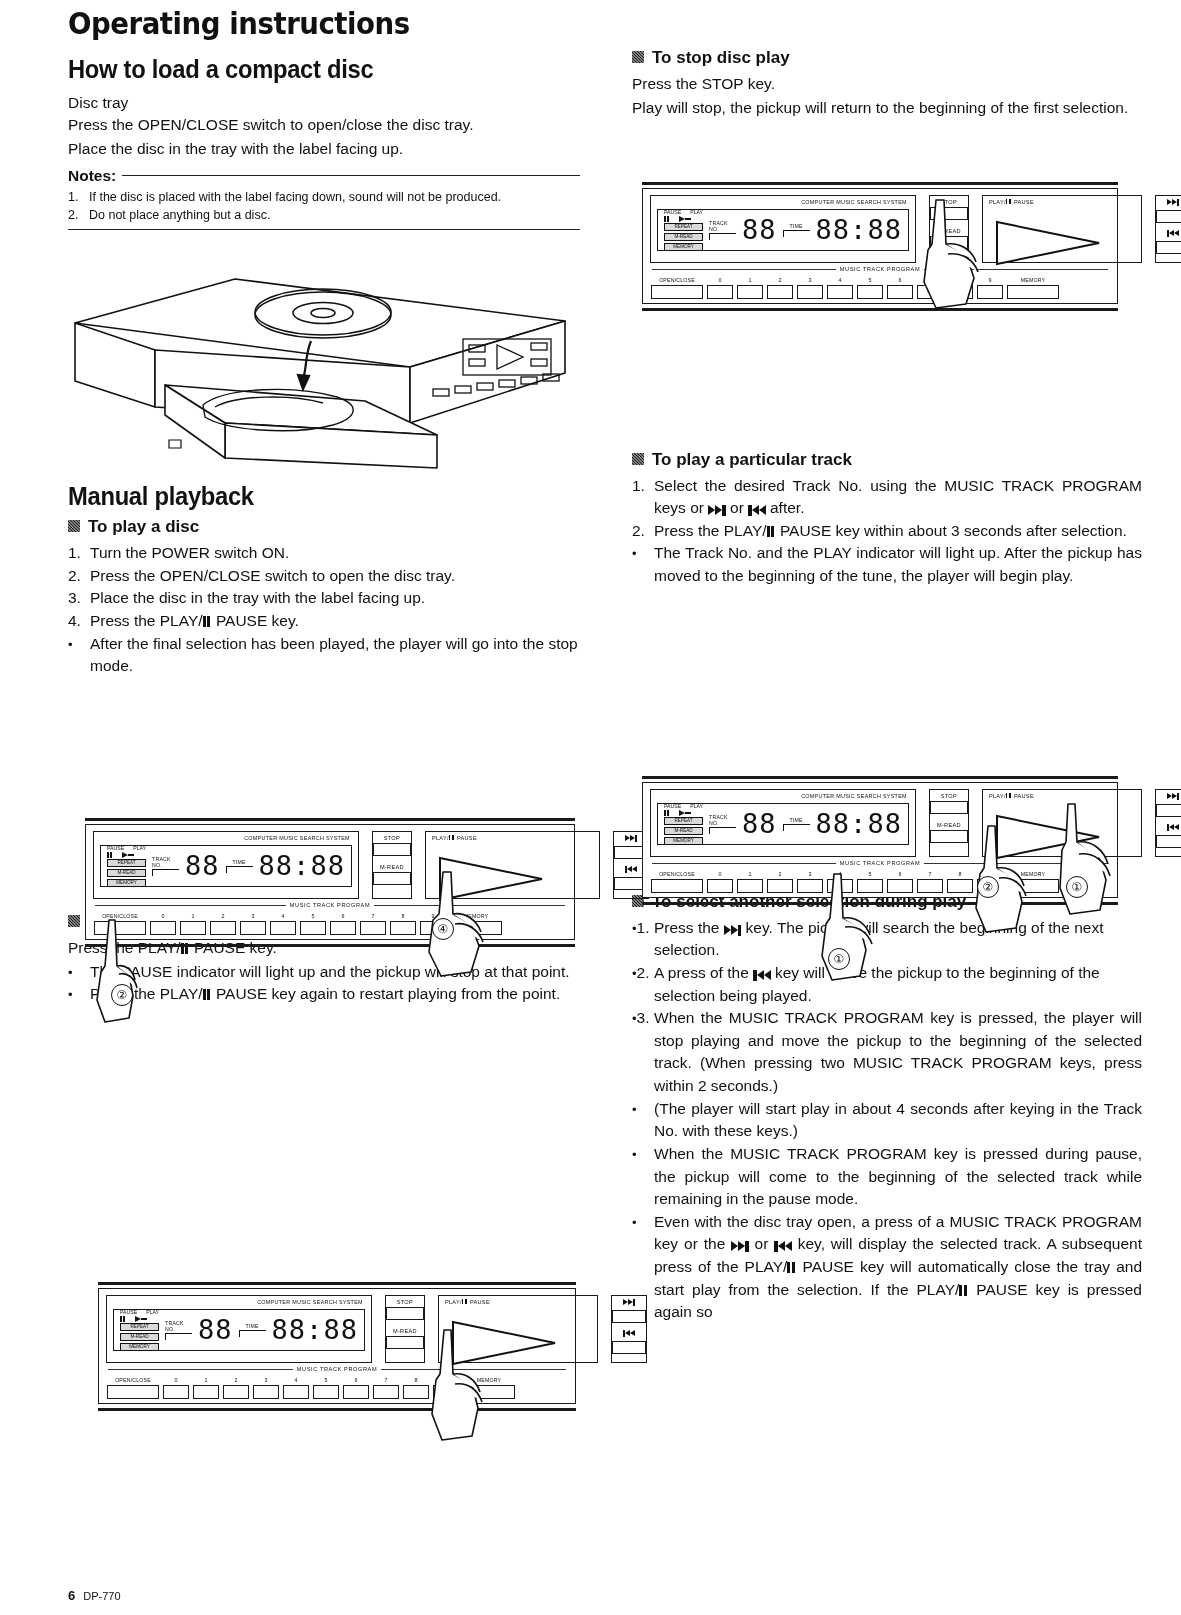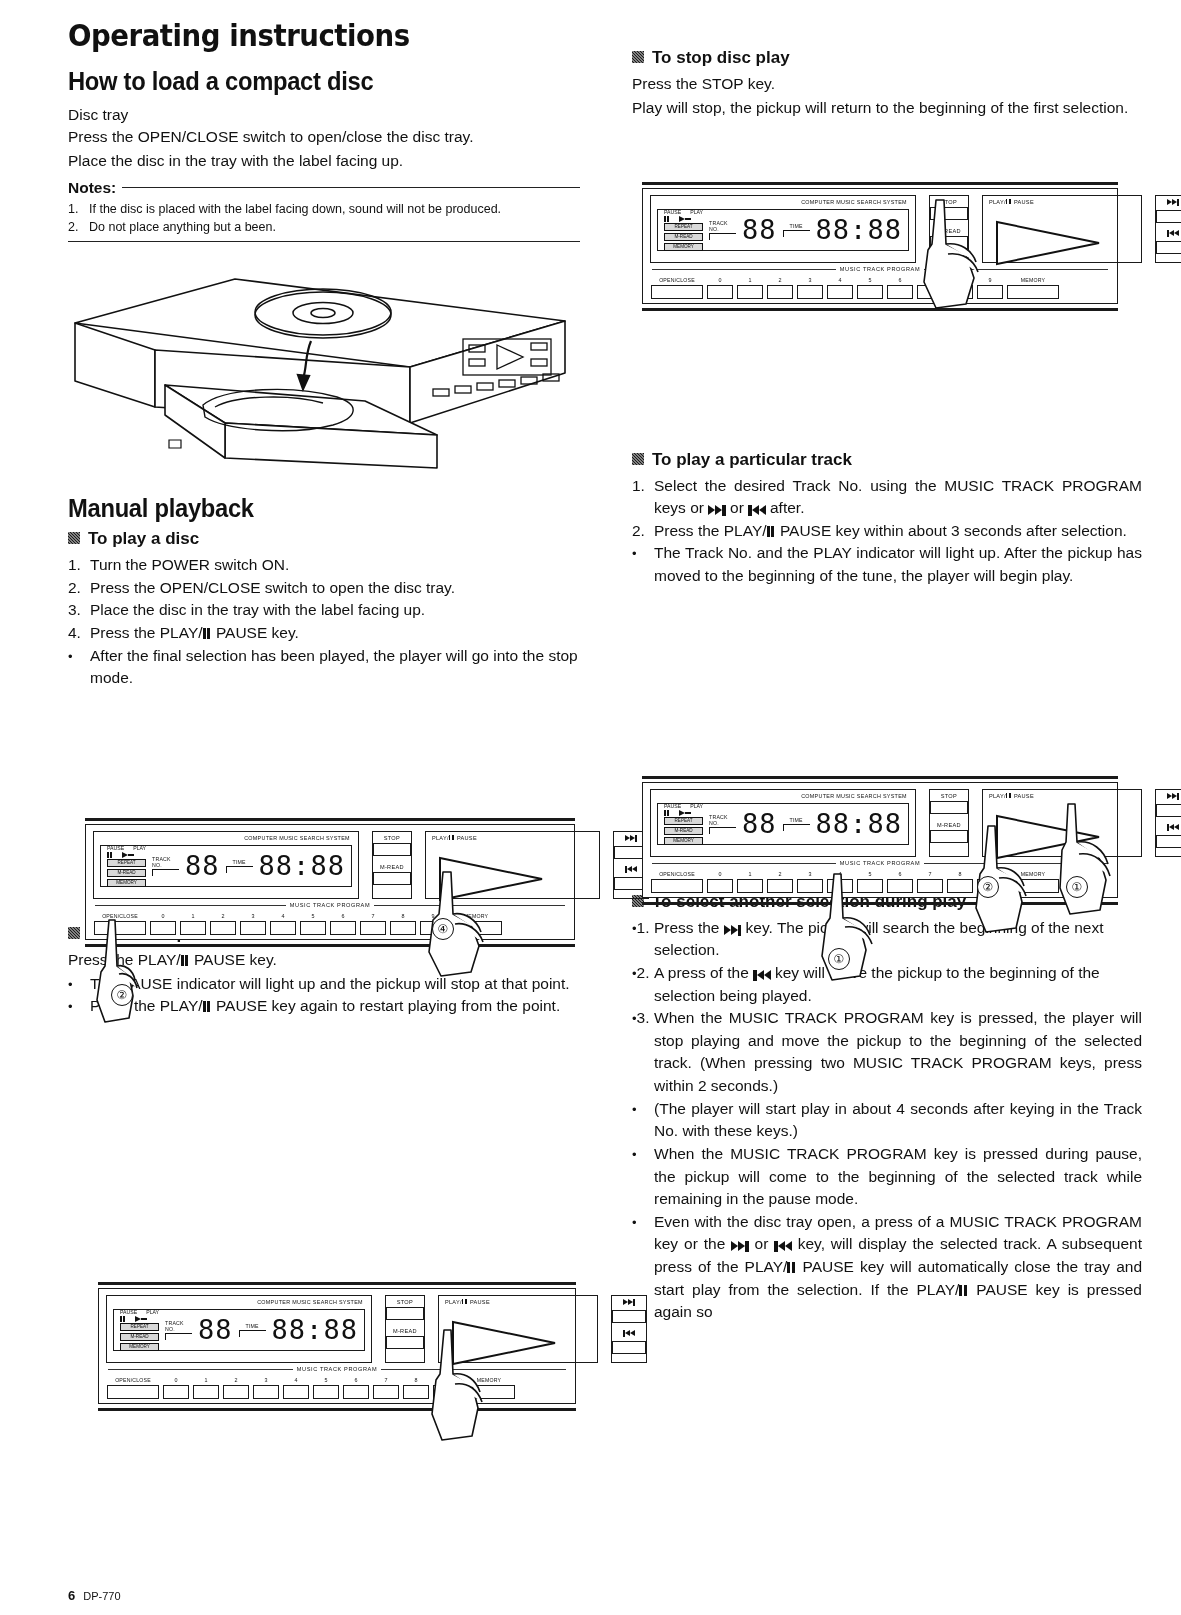--- a/index.html
+++ b/index.html
@@ -10,7 +10,7 @@
   .page{position:absolute;inset:0;}
 
   
-  .col-left{position:absolute;left:68px;top:12px;width:512px;}
+  .col-left{position:absolute;left:68px;top:0;width:512px;}
   .col-right{position:absolute;left:632px;top:44px;width:510px;}
 
   

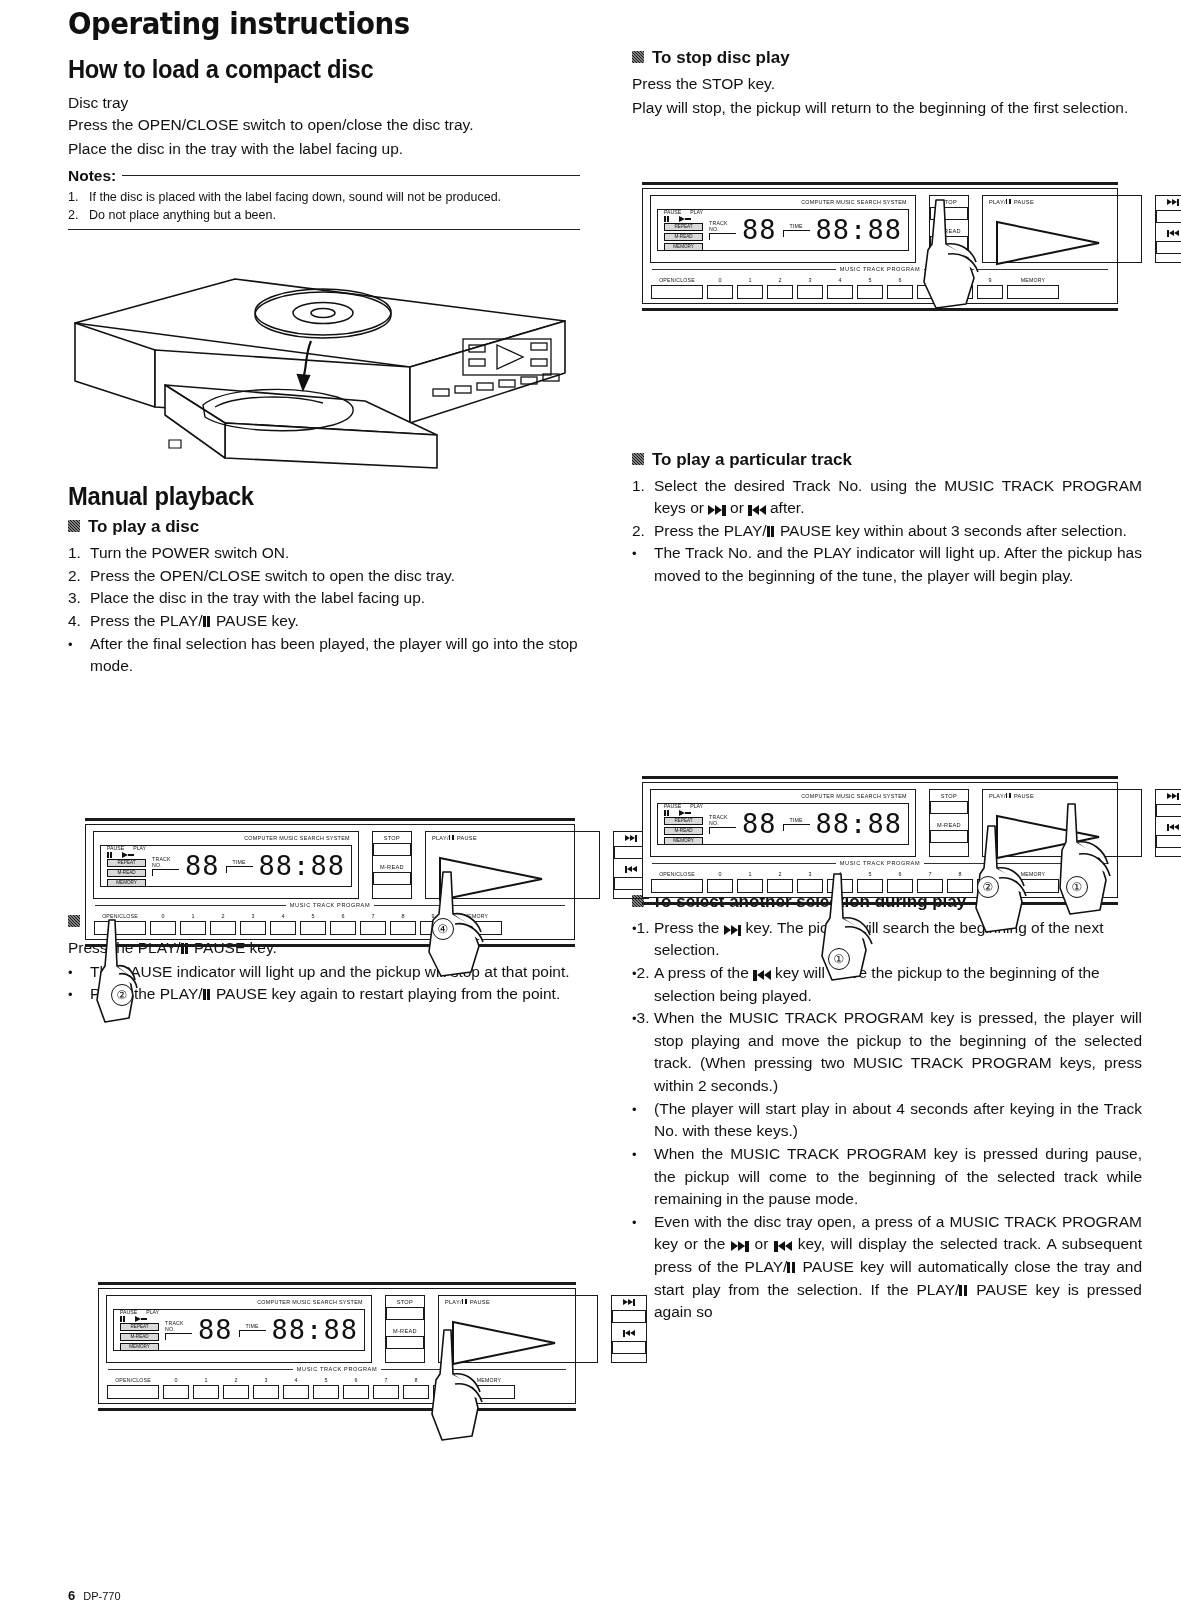--- a/index.html
+++ b/index.html
@@ -147,7 +147,7 @@
       </li>
       <li>
         <span class="n">2.</span>
-        <span class="txt">Do not place anything but a been.</span>
+        <span class="txt">Do not place anything but a disc.</span>
       </li>
     </ul>
     <div class="notes-bottom"></div>

